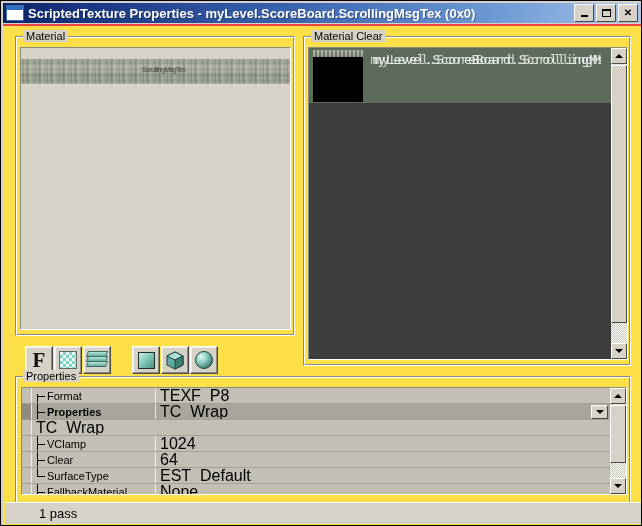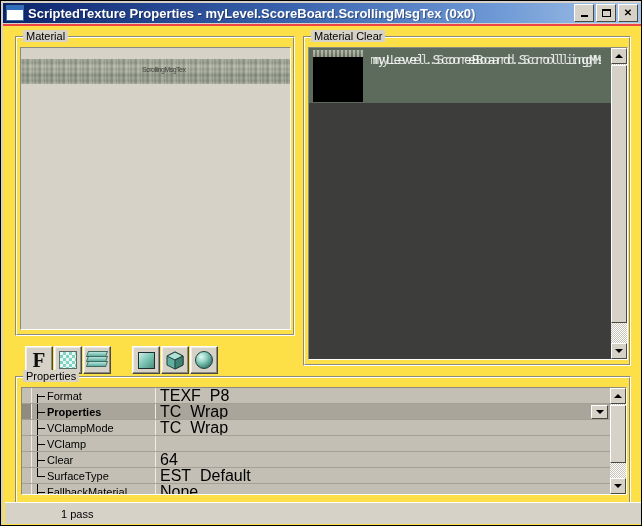--- a/index.html
+++ b/index.html
@@ -547,10 +547,6 @@
             </div>
             <div class="prow">
               <div class="gut"></div>
-              <div class="pname">
-                <span class="tline"></span>
-                <span>VClampMode</span>
-              </div>
               <div class="pval">
                 <span>TC_Wrap</span>
               </div>

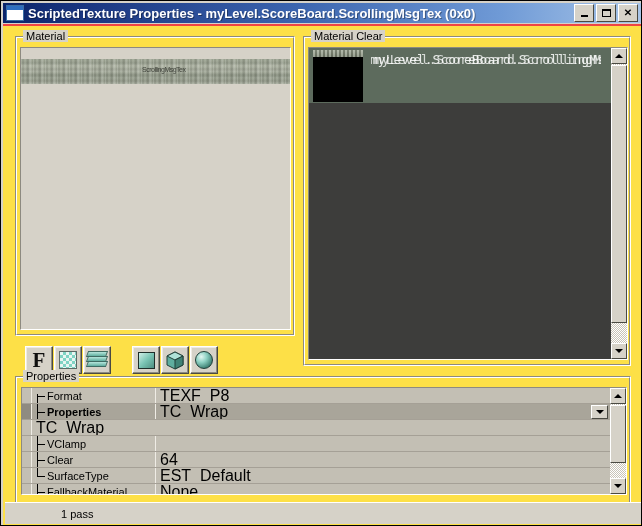--- a/index.html
+++ b/index.html
@@ -557,6 +557,9 @@
                 <span class="tline"></span>
                 <span>VClamp</span>
               </div>
+              <div class="pval">
+                <span>1024</span>
+              </div>
             </div>
             <div class="prow">
               <div class="gut"></div>

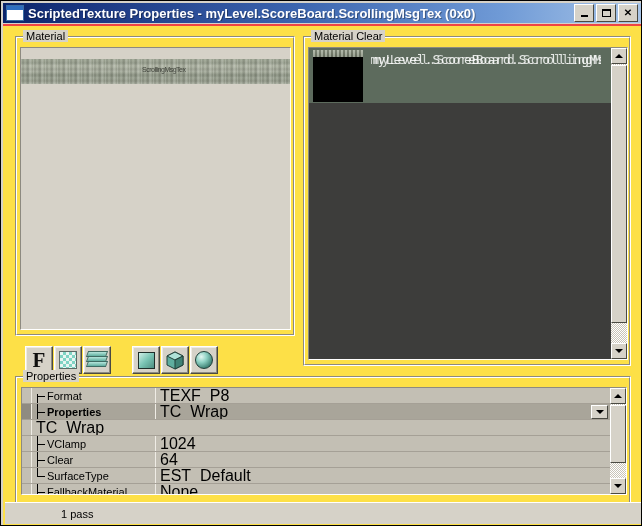--- a/index.html
+++ b/index.html
@@ -418,8 +418,8 @@
     align-items: center;
   }
   #status-text {
-    margin-left: 56px;
-    font-size: 11px;
+    margin-left: 34px;
+    font-size: 13px;
   }
 </style>
 </head>

